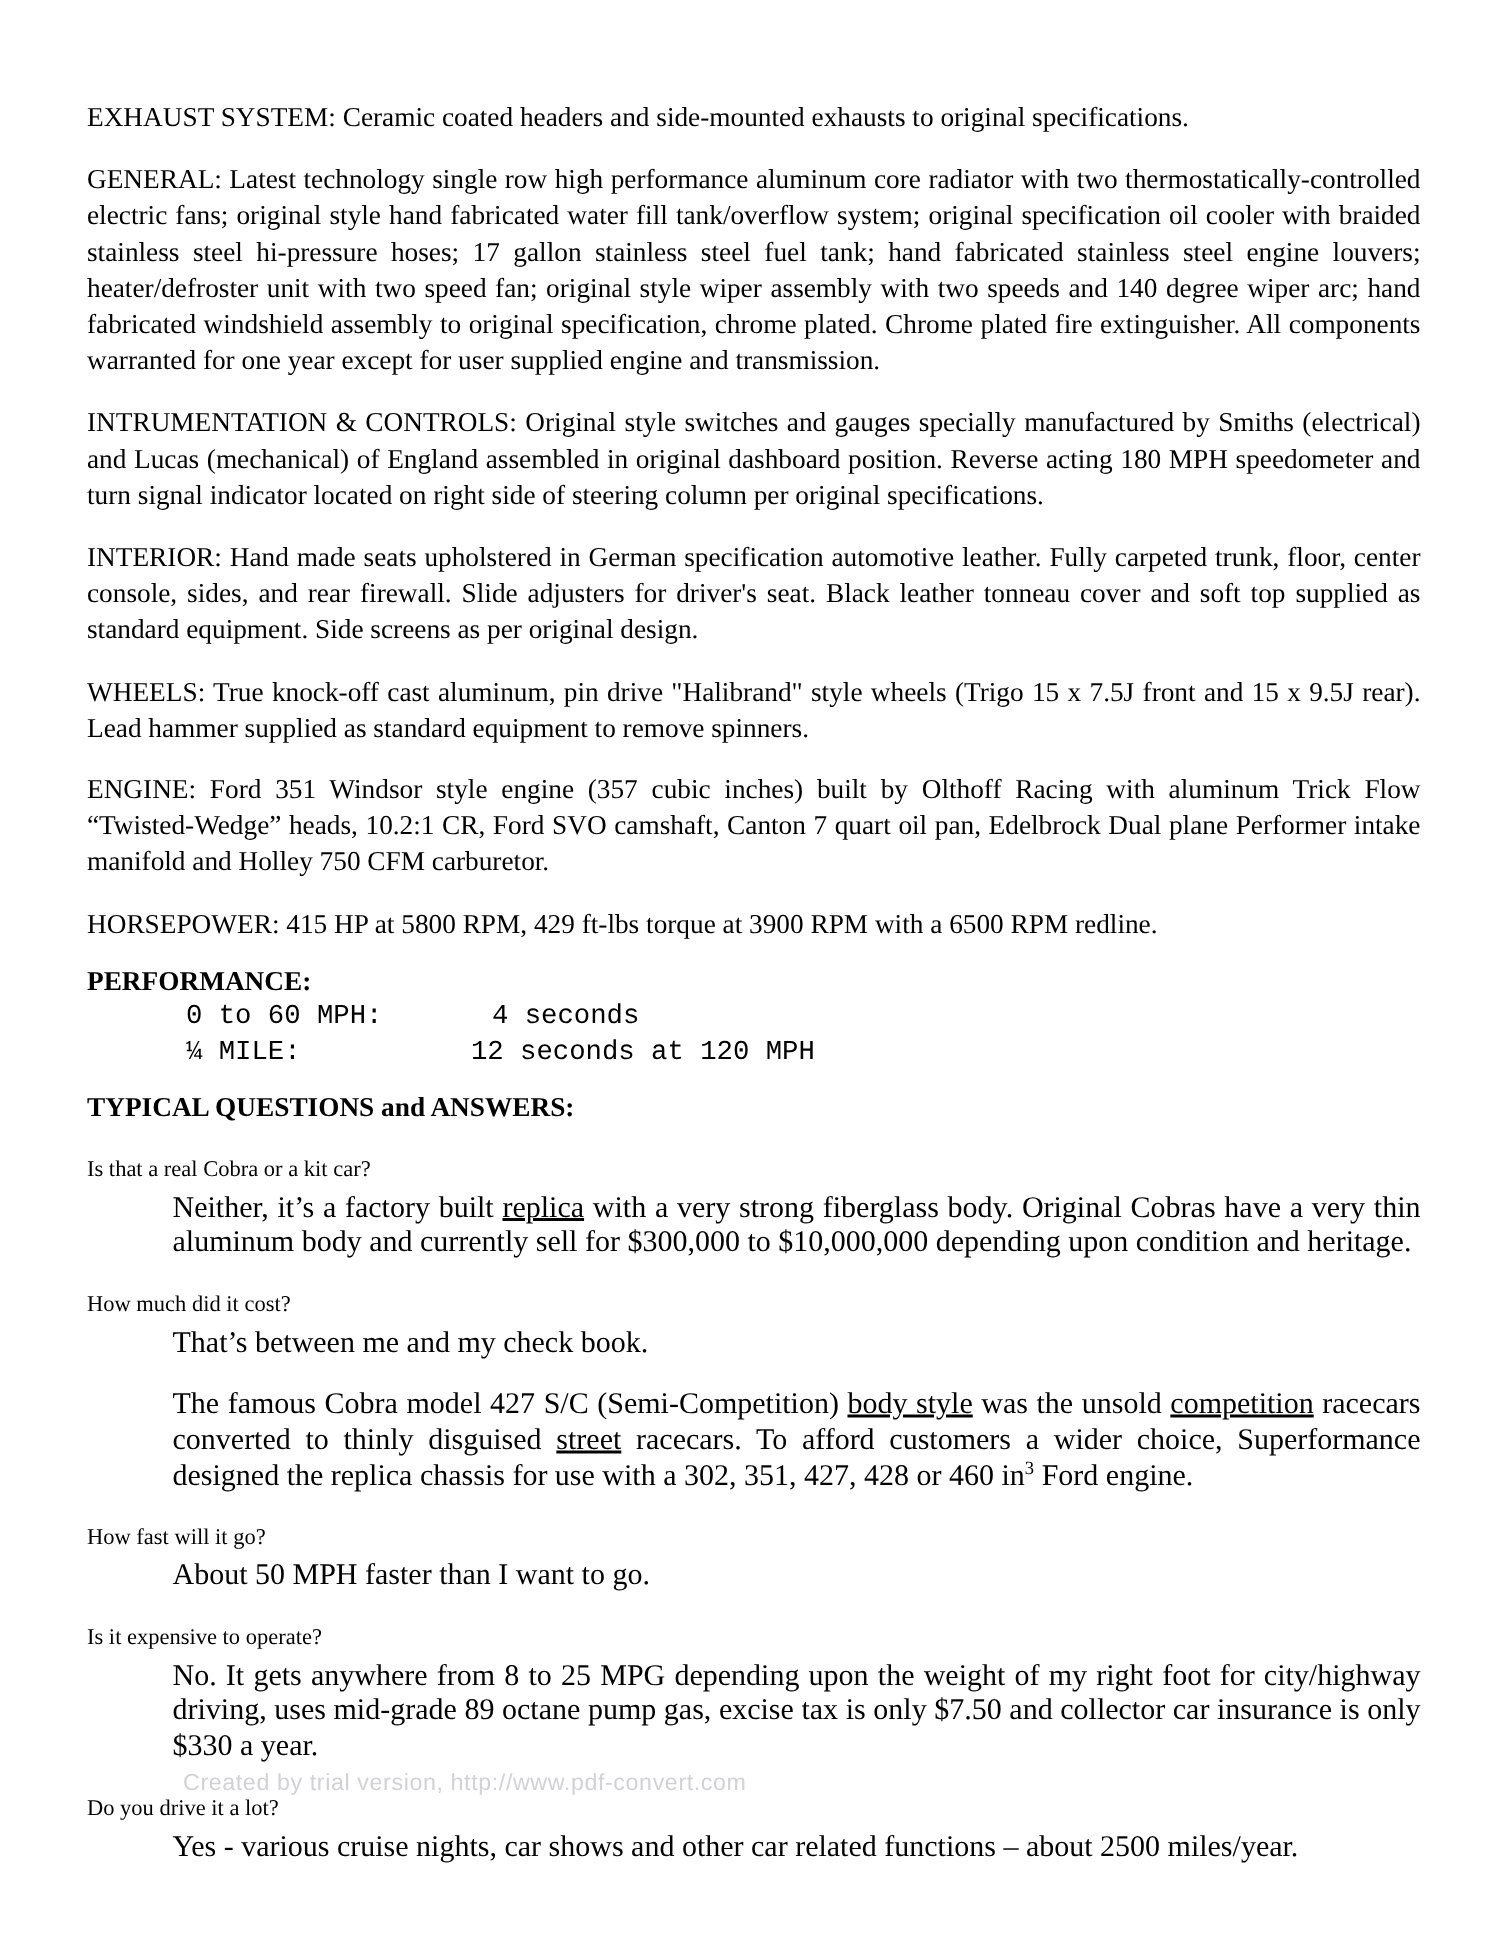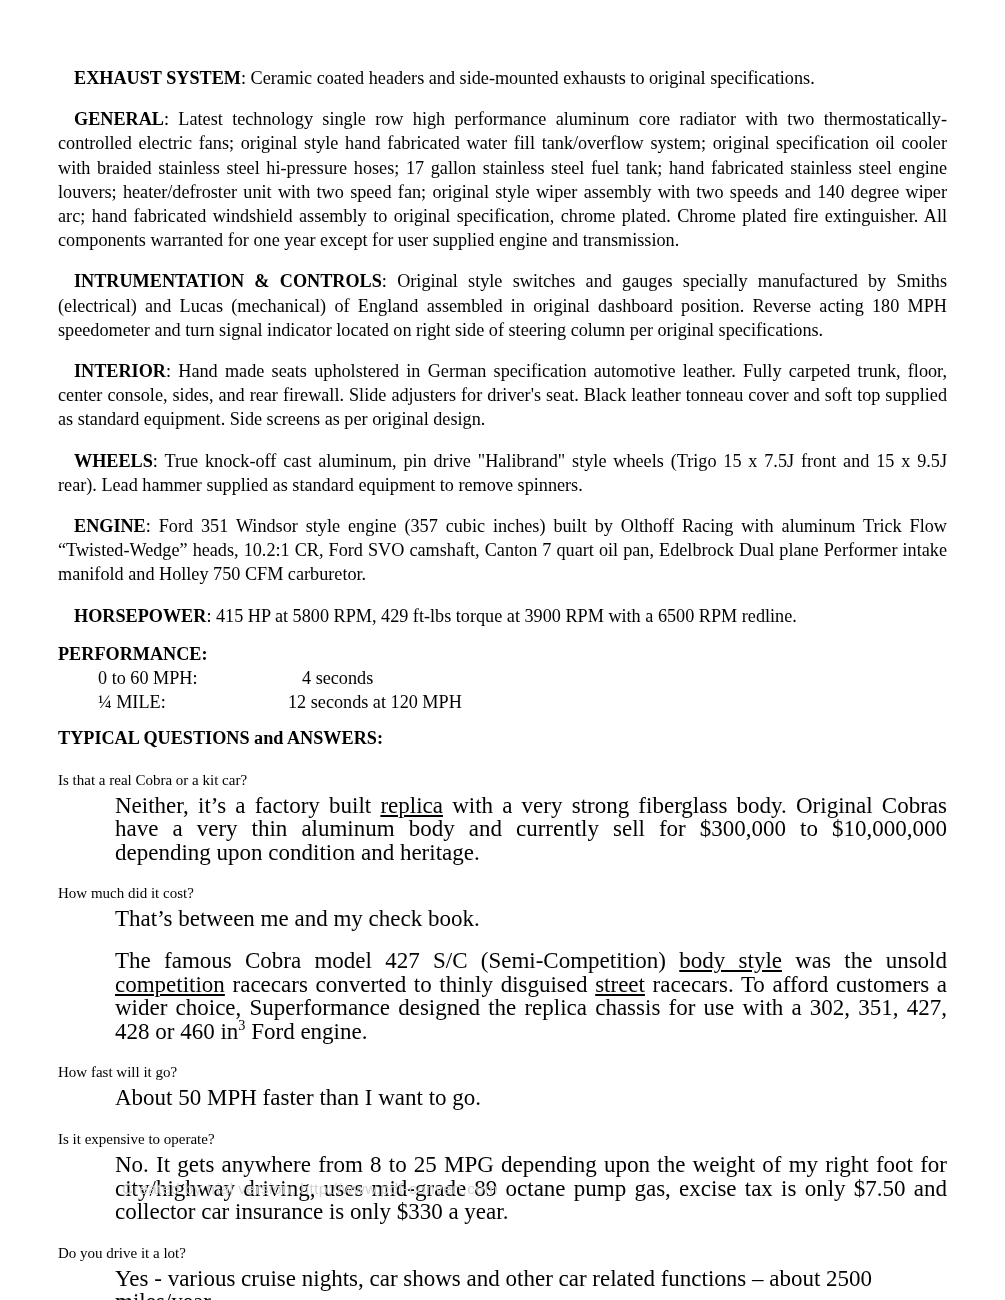--- a/index.html
+++ b/index.html
@@ -31,8 +31,7 @@
   }
   .block.tight { margin-bottom: 14px; }
   .lbl {
-    font-weight: bold;
-    margin-left: 16px;
+    font-weight: normal;
   }
   
   .perf-head {

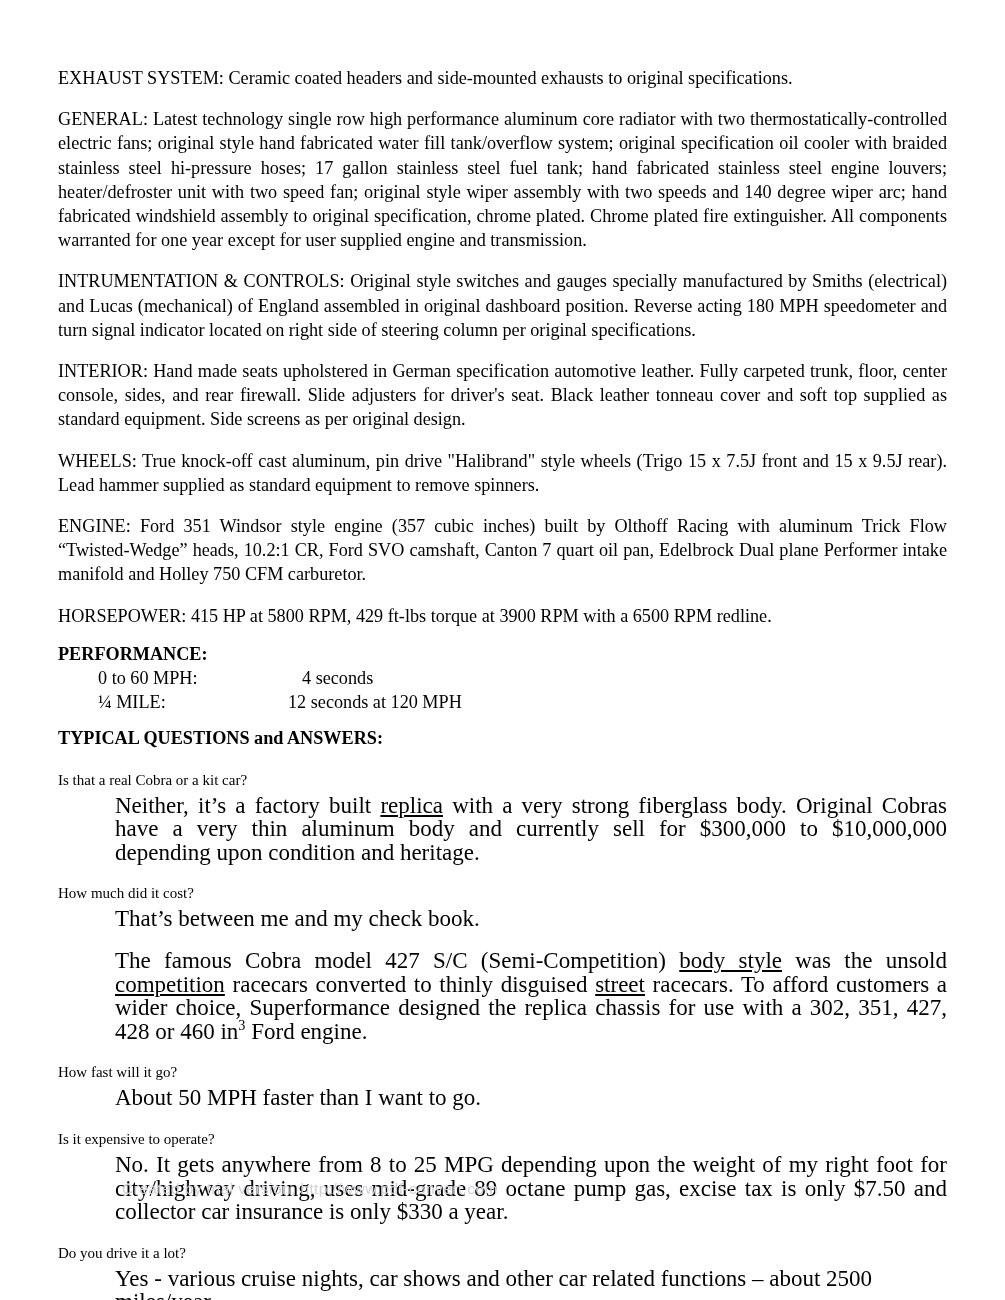--- a/index.html
+++ b/index.html
@@ -42,9 +42,10 @@
   }
   .perf-table {
     border-collapse: collapse;
-    margin: 0 0 0 40px;
+    margin: 0 0 0 66px;
     font-size: 18.2px;
     line-height: 24.2px;
+    font-family: Liberation Mono, monospace;
   }
   .perf-table td {
     padding: 0;

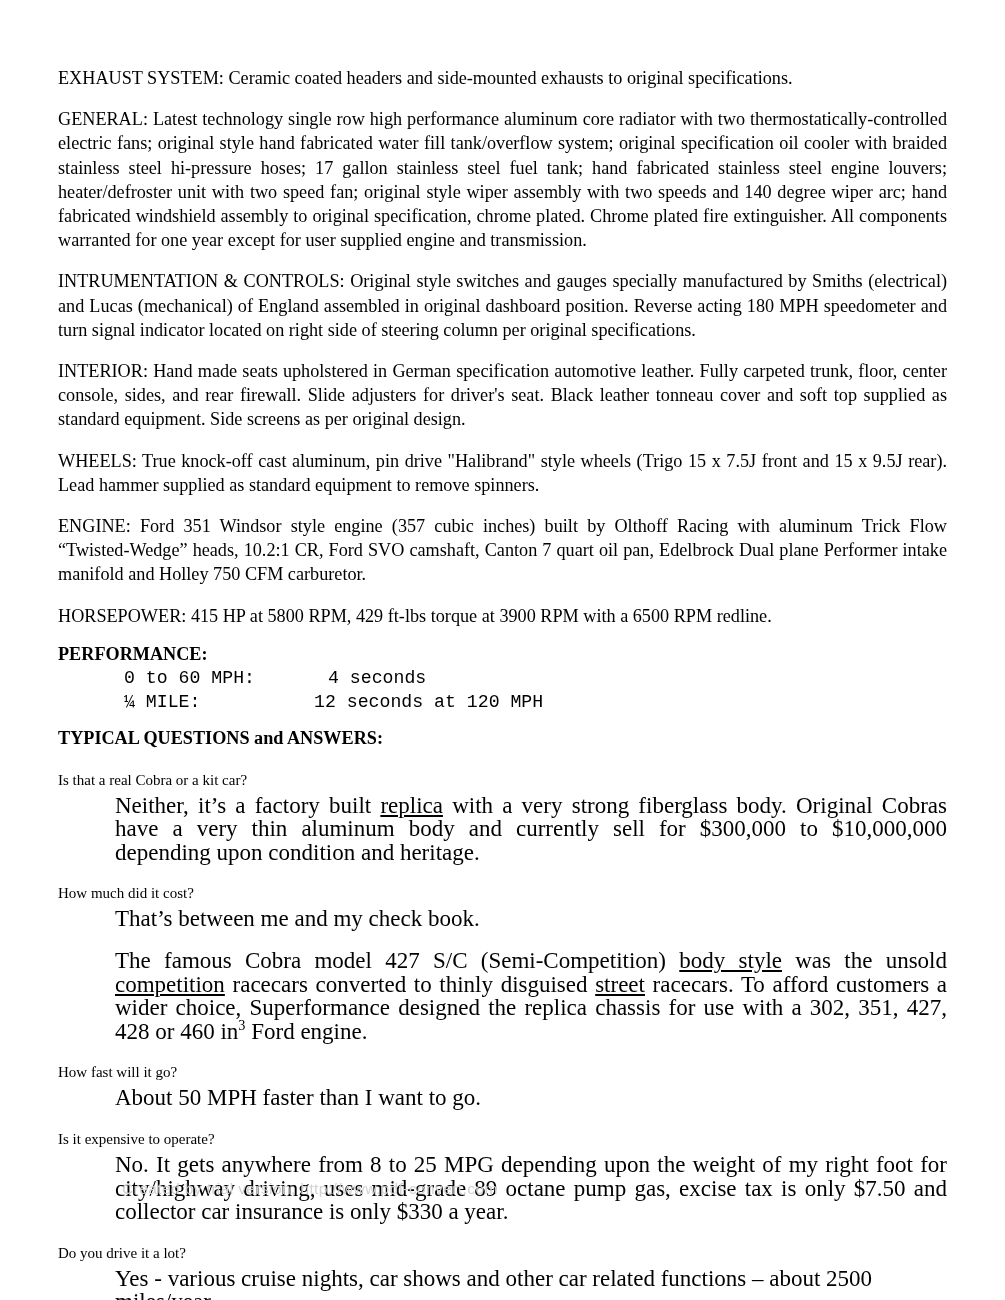--- a/index.html
+++ b/index.html
@@ -71,7 +71,7 @@
     text-align: left;
   }
   .a {
-    font-size: 23px;
+    font-size: 20px;
     line-height: 23.6px;
     margin: 2px 0 0 57px;
     text-align: justify;

